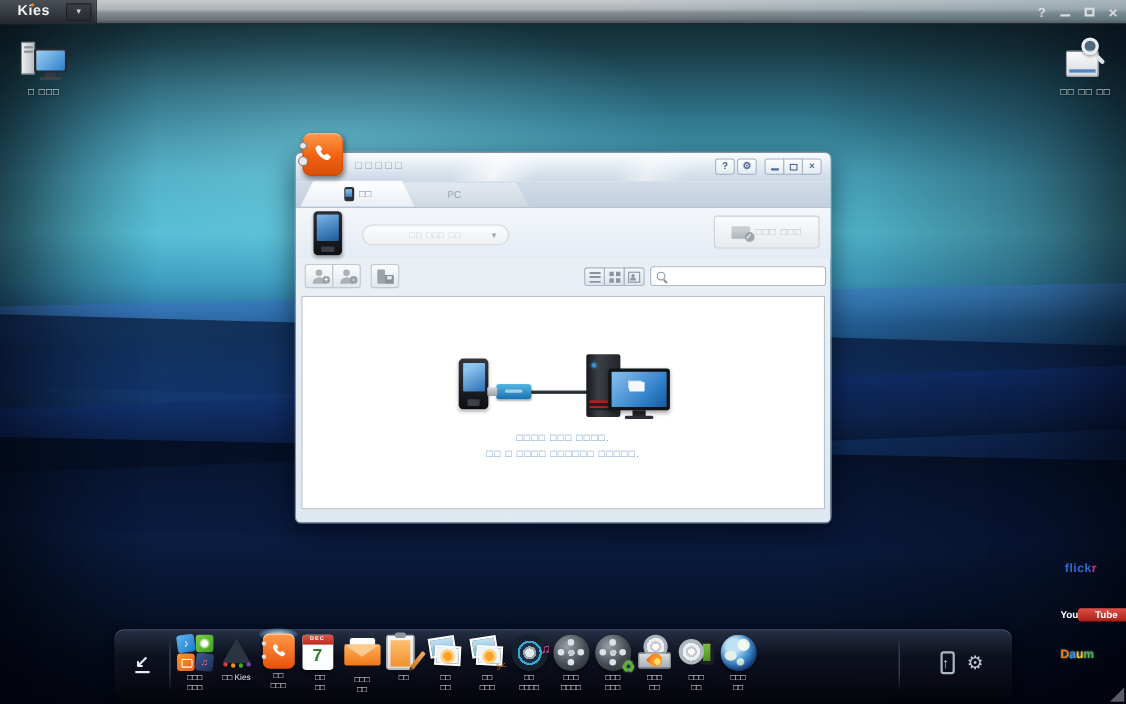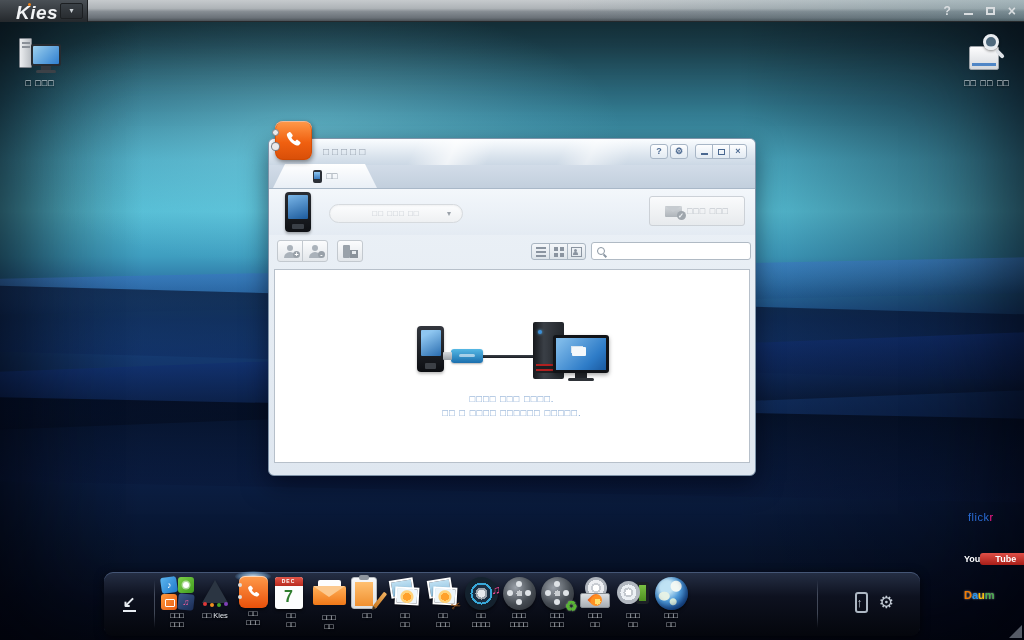--- a/index.html
+++ b/index.html
@@ -22,7 +22,7 @@
   background:linear-gradient(180deg,#c6cacd 0%,#aeb3b7 40%,#868d93 55%,#6a7178 85%,#4a5056 100%); border-bottom:1px solid #26292c; }
 .topbar .teal { position:absolute; inset:0; background:linear-gradient(90deg, transparent 55%, rgba(90,135,145,0.3)); }
 .kies-block { position:absolute; left:0; top:0; width:88px; height:22px; background:linear-gradient(180deg,#4a5056,#24282c); border-right:1px solid #1c1f22; }
-.kies-logo { position:absolute; left:16px; top:2px; font-size:19px; font-weight:bold; color:#f2f4f6; letter-spacing:0.5px;font-style:italic; }
+.kies-logo { position:absolute; left:16px; top:2px; font-size:13px; font-weight:bold; color:#f2f4f6; letter-spacing:0.5px; }
 .kies-dot { position:absolute; left:28px; top:3px; width:3px; height:3px; border-radius:50%; background:#f08019; }
 .kies-dd { position:absolute; left:60px; top:3px; width:23px; height:16px; border-radius:2px; background:linear-gradient(180deg,#3a4046,#282c30); border:1px solid #1c1f22; color:#cfd4d8; font-size:8px; text-align:center; line-height:14px; }
 .sys-controls { position:absolute; right:8px; top:0; height:22px; display:flex; align-items:center; gap:13px; color:#d9dde0; }

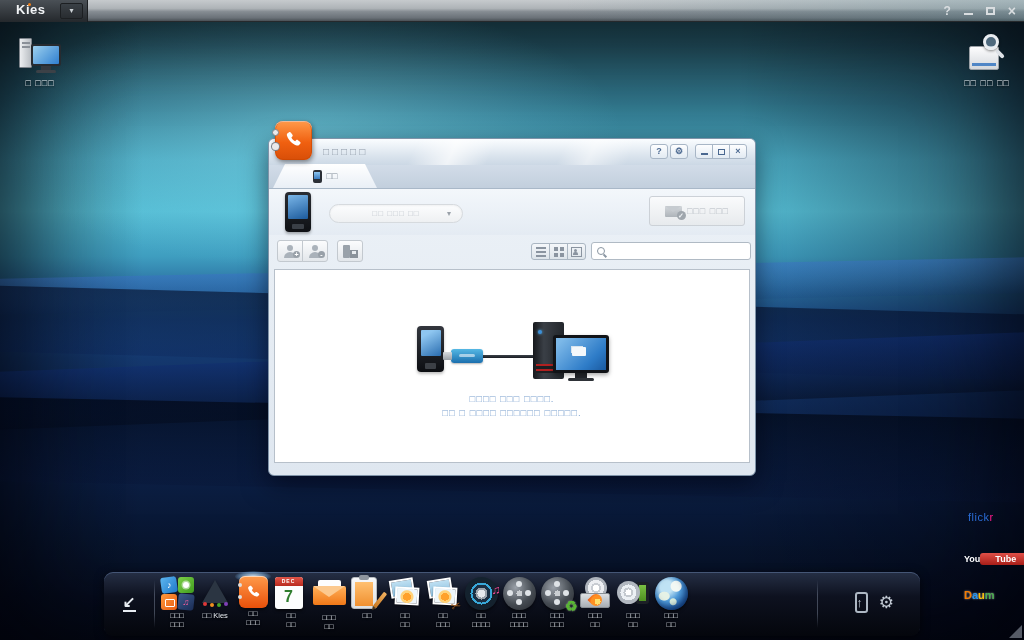--- a/index.html
+++ b/index.html
@@ -285,6 +285,9 @@
       </span>
     </div>
     <div class="tabrow">
+      <div class="tab tab-pc">
+          <span>PC</span>
+        </div>
       <div class="tab tab-phone">
         <span class="mini-phone"></span>
         <span>□□</span>

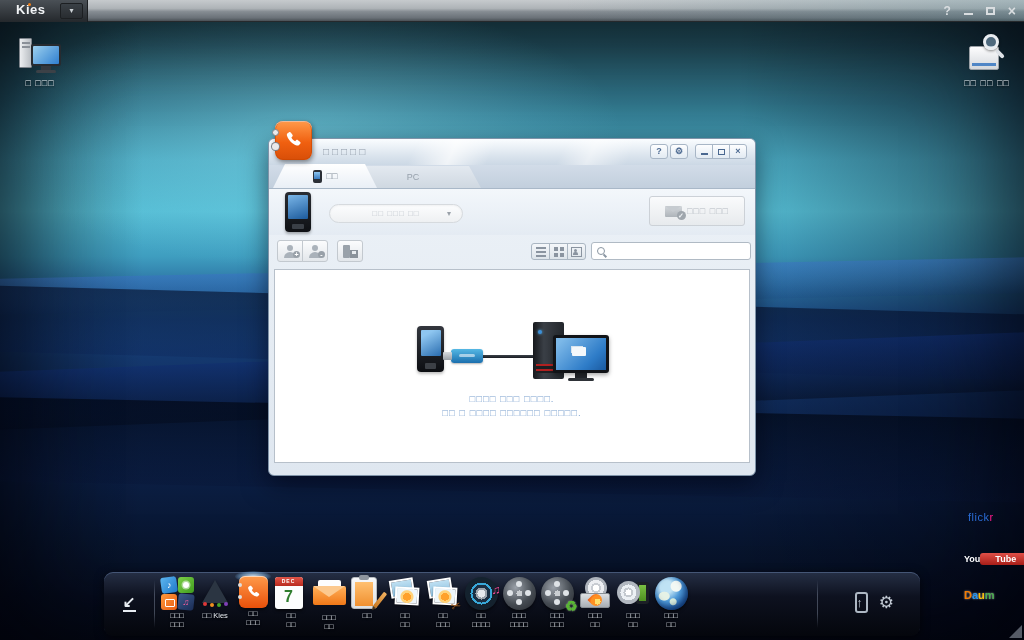--- a/index.html
+++ b/index.html
@@ -209,7 +209,7 @@
 
 
 .weblink { position:absolute; z-index:10; text-align:center; white-space:nowrap; }
-.lk-flickr { left:968px; top:511px; font-size:11px; font-weight:normal; letter-spacing:0.5px; }
+.lk-flickr { left:968px; top:511px; font-size:11px; font-weight:bold; letter-spacing:0.5px; }
 .fl-a { color:#2a6bd4; } .fl-b { color:#ff1a8c; }
 .lk-youtube { left:964px; top:554px; font-size:9px; font-weight:bold; }
 .yt-a { color:#fff; } .yt-b { color:#fff; background:linear-gradient(180deg,#e05048,#a81e18); padding:1px 15px; border-radius:3px; }

